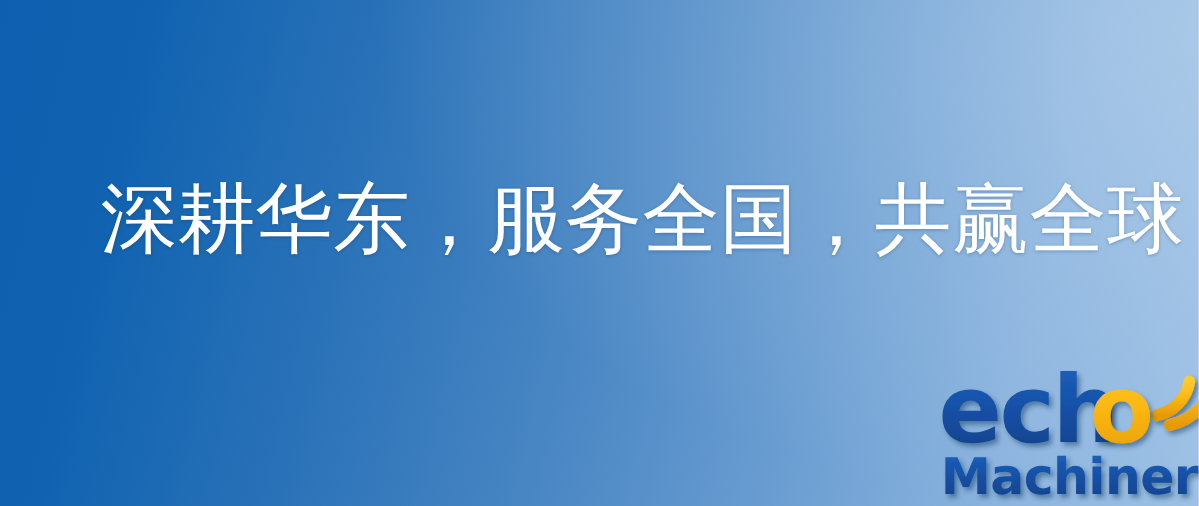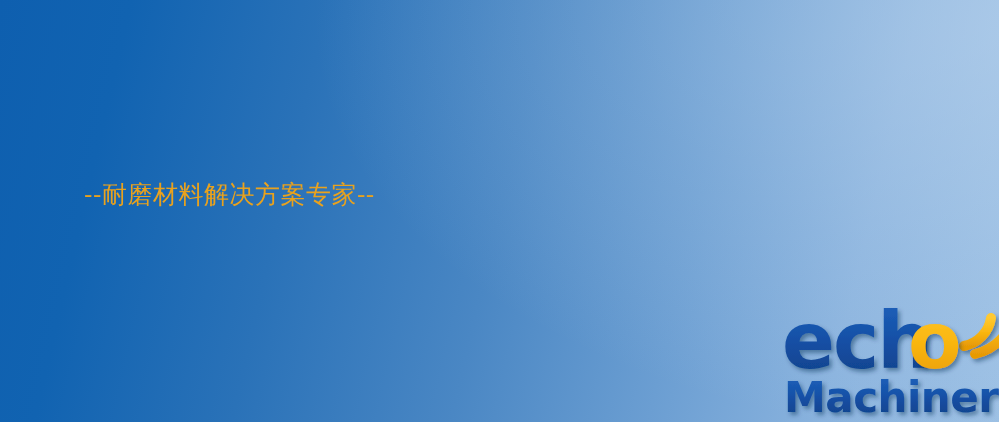--- a/index.html
+++ b/index.html
@@ -90,6 +90,7 @@
 <div class="banner">
 
   <div class="text-block">
+    <h1 class="headline">深耕华东，服务全国，共赢全球</h1>
     <p class="subtitle">--耐磨材料解决方案专家--</p>
   </div>
 

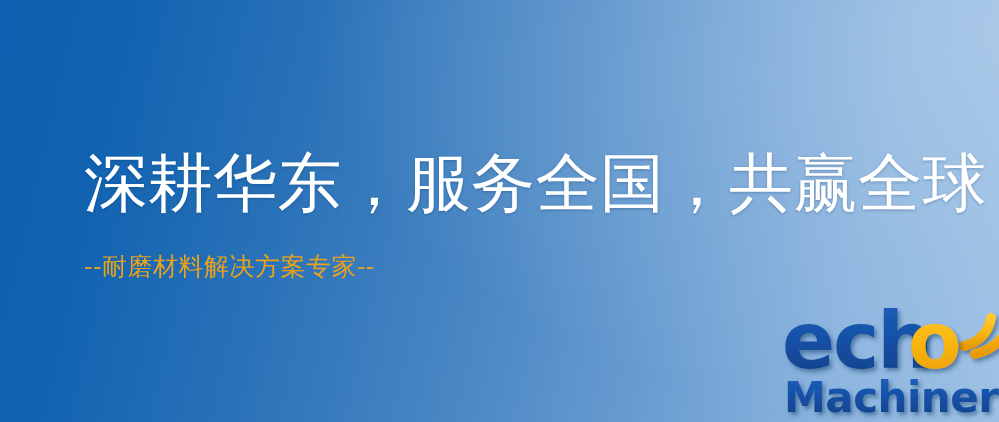--- a/index.html
+++ b/index.html
@@ -91,7 +91,6 @@
 
   <div class="text-block">
     <h1 class="headline">深耕华东，服务全国，共赢全球</h1>
-    <p class="subtitle">--耐磨材料解决方案专家--</p>
   </div>
 
   <div class="logo">

